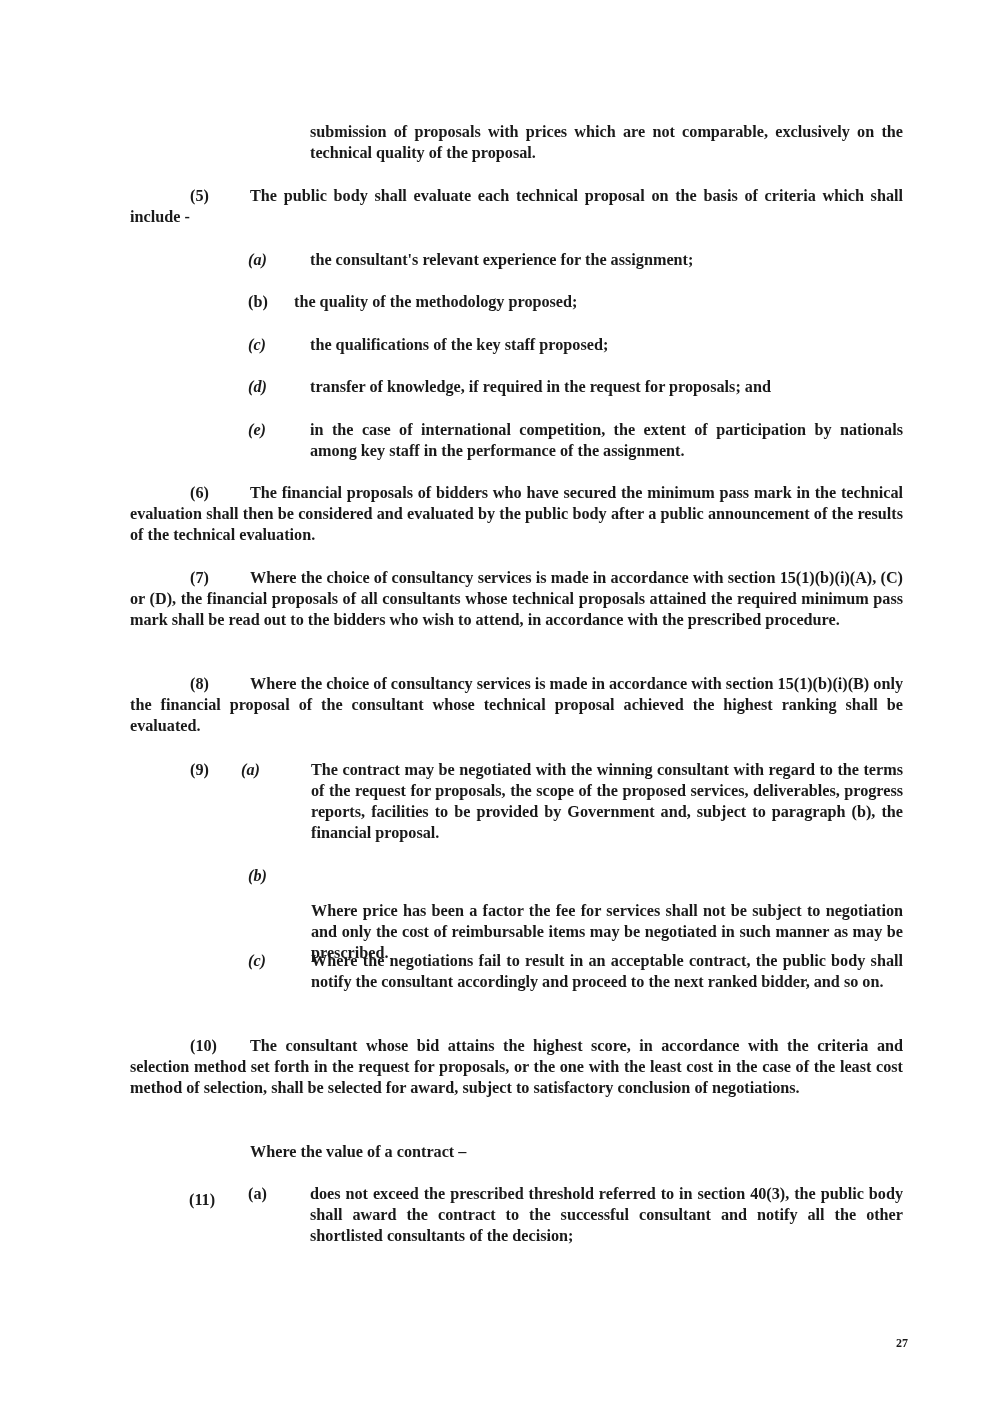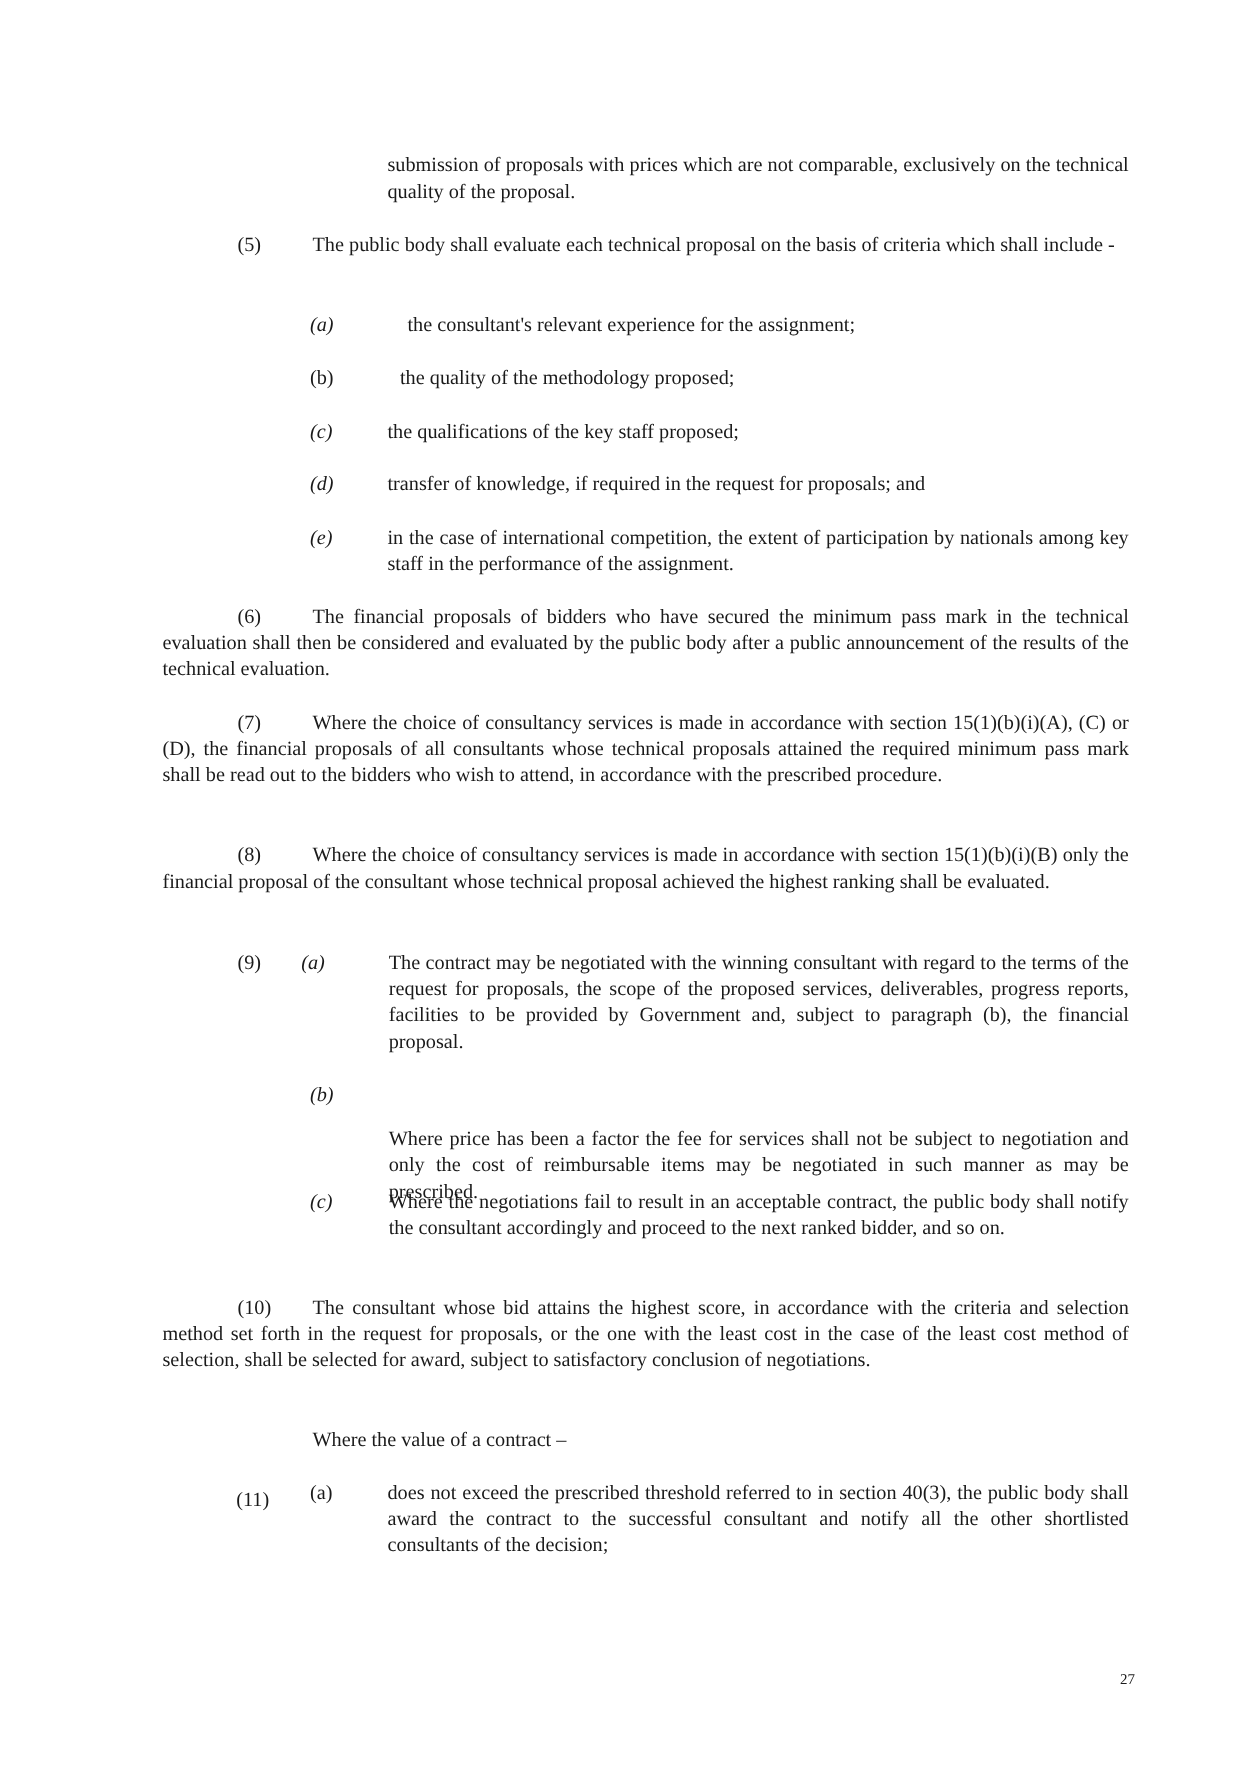--- a/index.html
+++ b/index.html
@@ -19,7 +19,7 @@
     .page {
       position: absolute;
       left: 0; top: 0;
-      width: 924px; height: 1414px;
+      width: 924px; height: 1414px; font-weight: bold;
     }
     .blk {
       position: absolute;

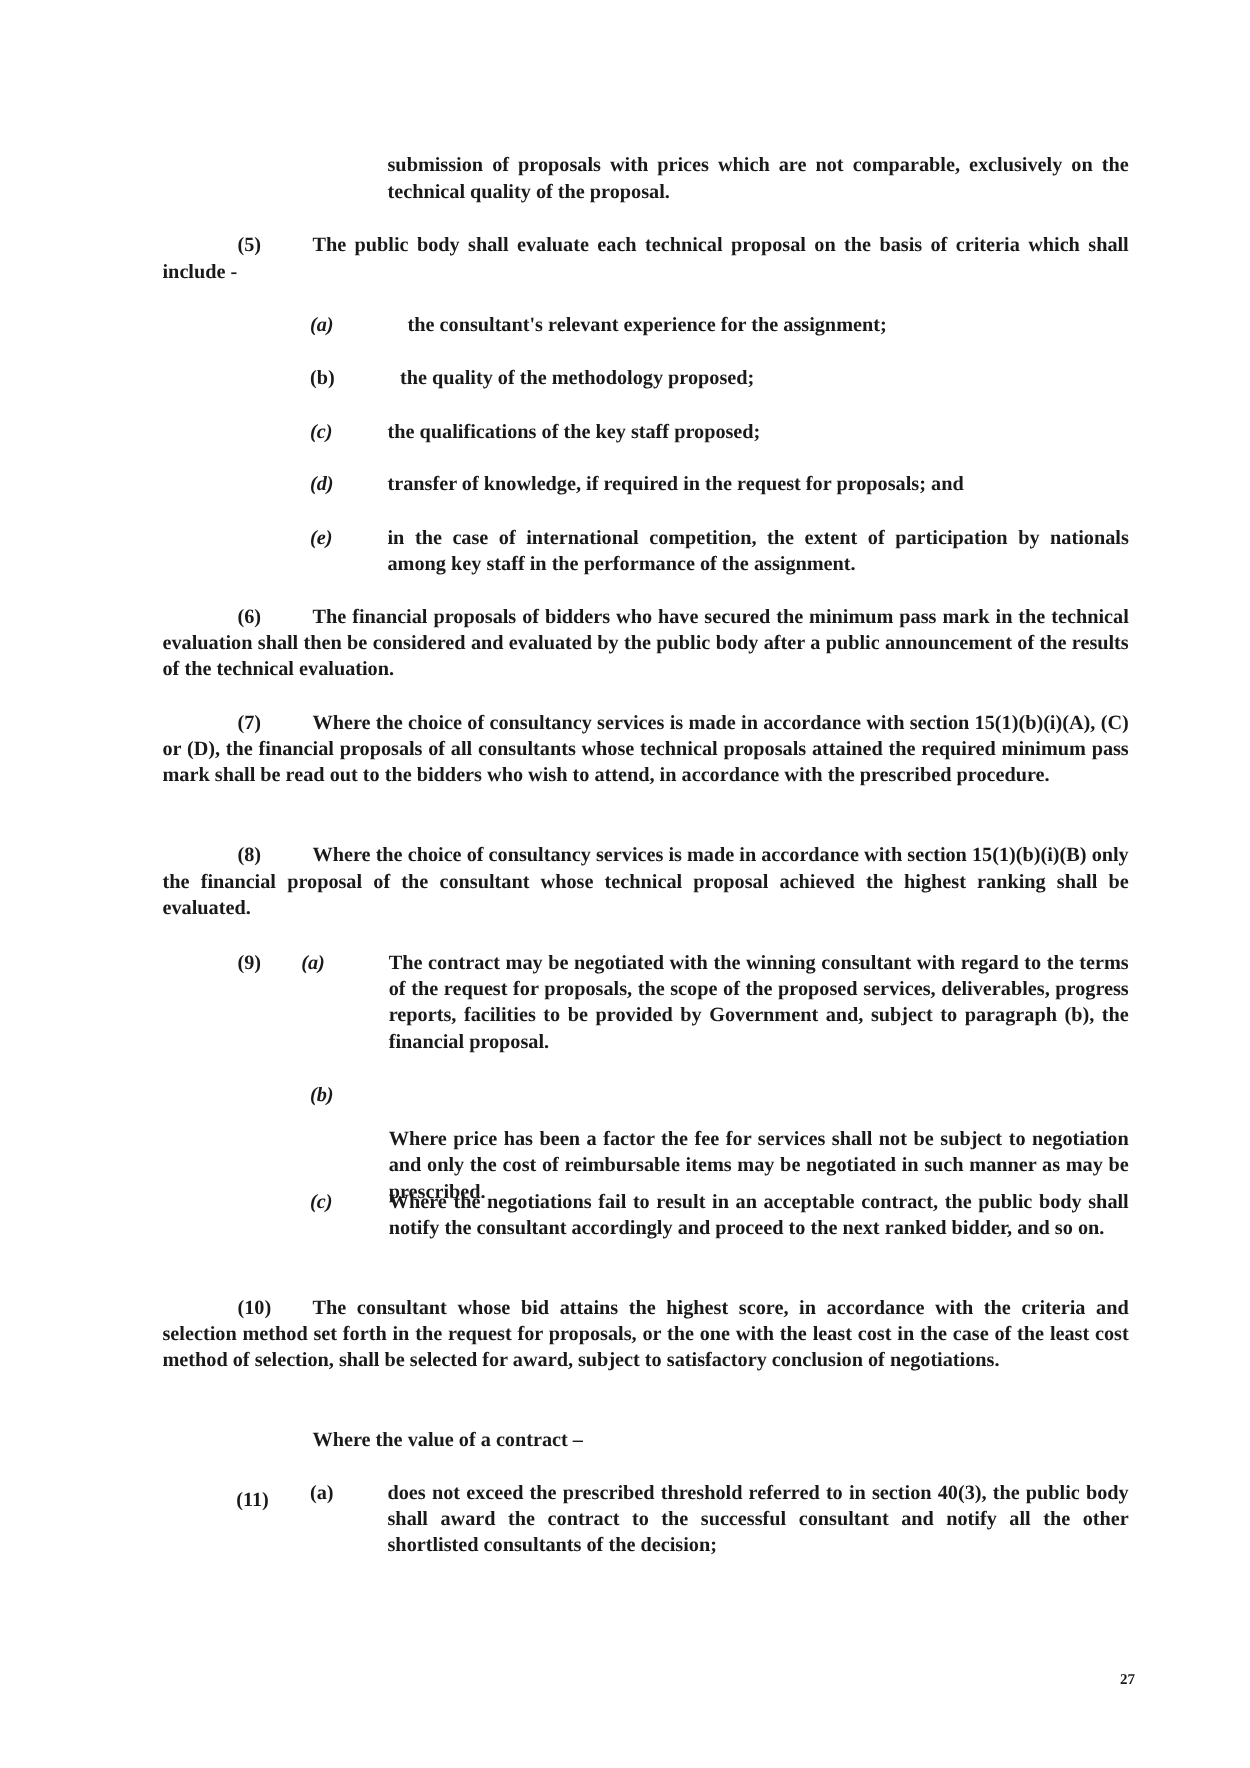--- a/index.html
+++ b/index.html
@@ -67,7 +67,7 @@
   <div class="para-first" style="top:186px;"><span class="num">(5)</span><span>The public body shall evaluate each technical proposal on the basis of criteria which shall include -</span></div>
 
   <span class="label it" style="left:248px; top:250px;">(a)</span>
-  <div class="blk" style="left:310px; top:250px; width:593px;margin-left:16px;">the consultant's relevant experience for the assignment;</div>
+  <div class="blk" style="left:310px; top:250px; width:593px;">the consultant's relevant experience for the assignment;</div>
 
   <span class="label" style="left:248px; top:292px;">(b)</span>
   <div class="blk" style="left:320px; top:292px; width:593px;">the quality of the methodology proposed;</div>

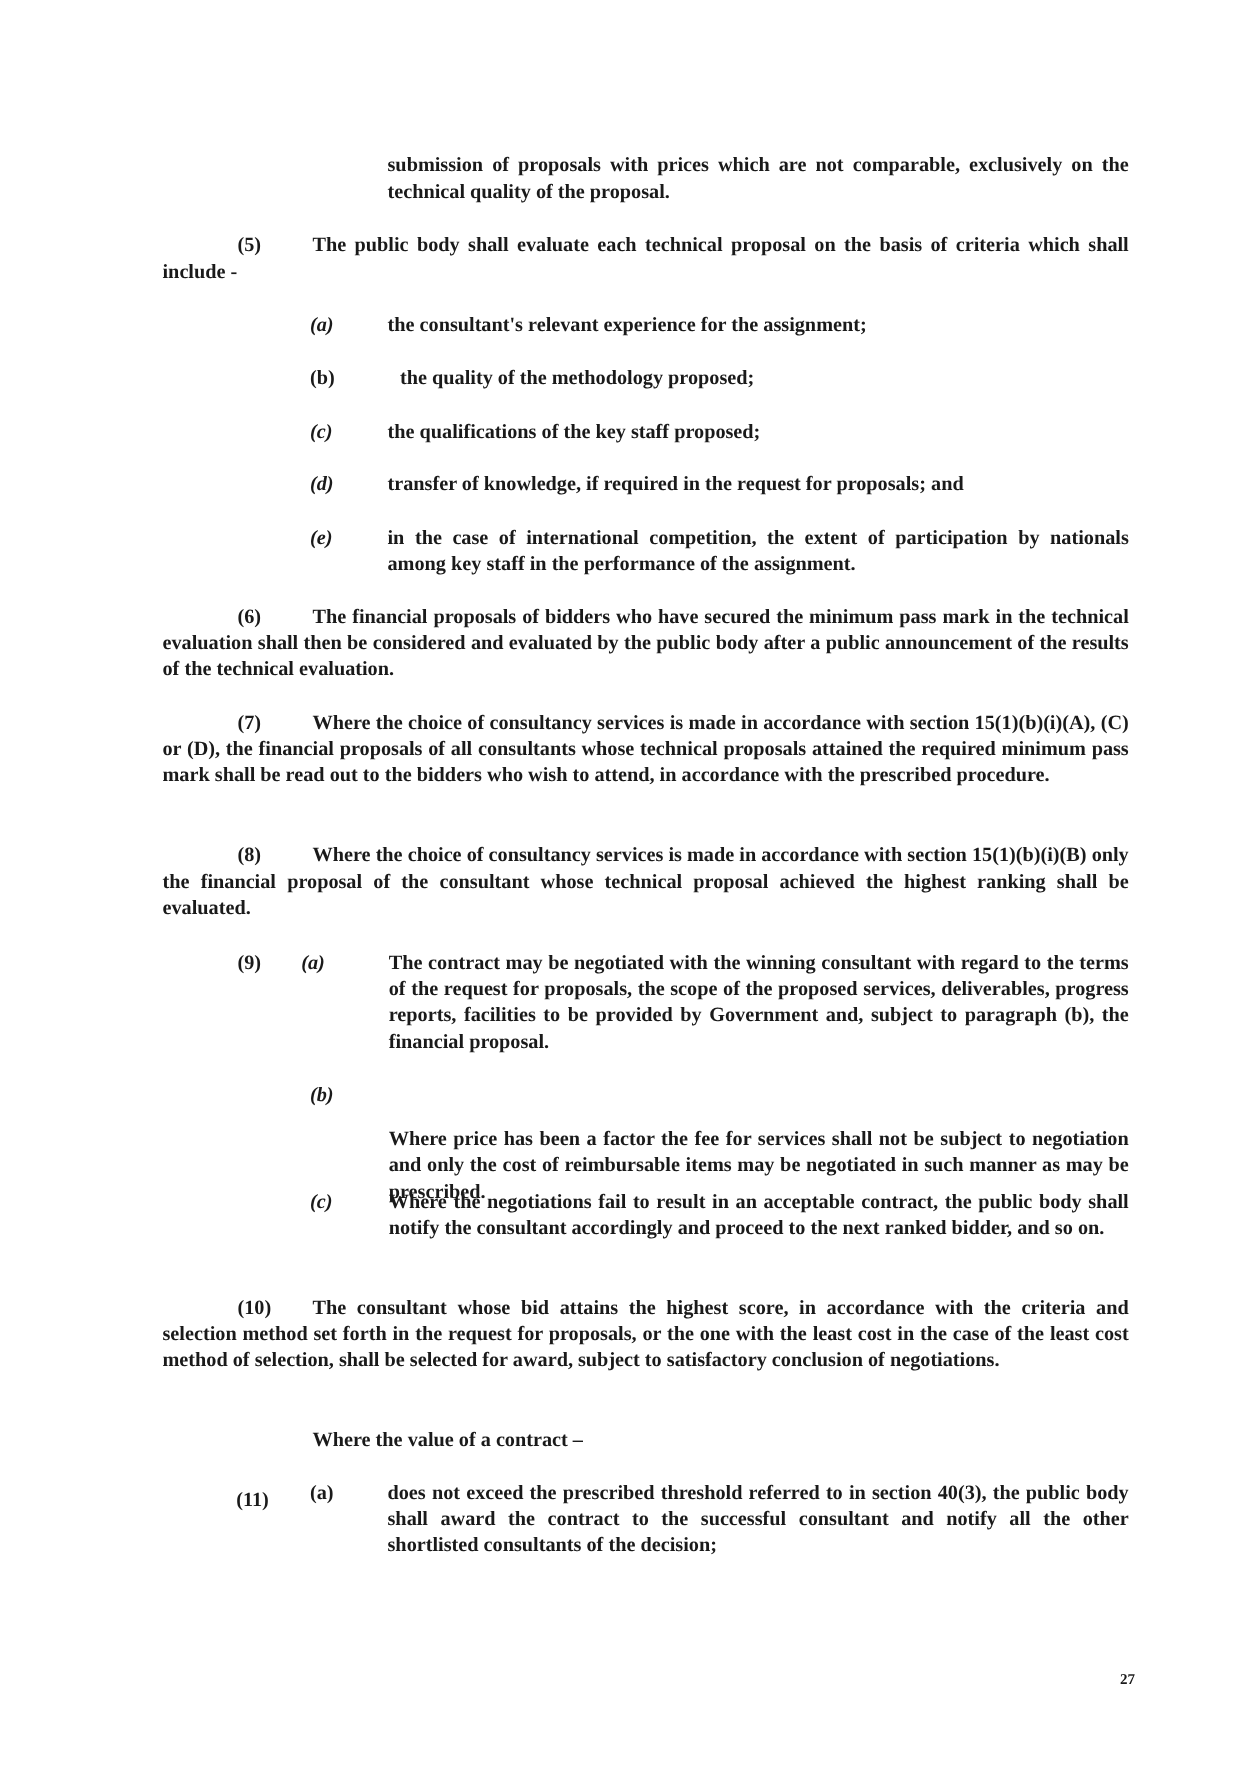--- a/index.html
+++ b/index.html
@@ -70,7 +70,7 @@
   <div class="blk" style="left:310px; top:250px; width:593px;">the consultant's relevant experience for the assignment;</div>
 
   <span class="label" style="left:248px; top:292px;">(b)</span>
-  <div class="blk" style="left:320px; top:292px; width:593px;">the quality of the methodology proposed;</div>
+  <div class="blk" style="left:294px; top:292px; width:593px;">the quality of the methodology proposed;</div>
 
   <span class="label it" style="left:248px; top:335px;">(c)</span>
   <div class="blk" style="left:310px; top:335px; width:593px;">the qualifications of the key staff proposed;</div>

